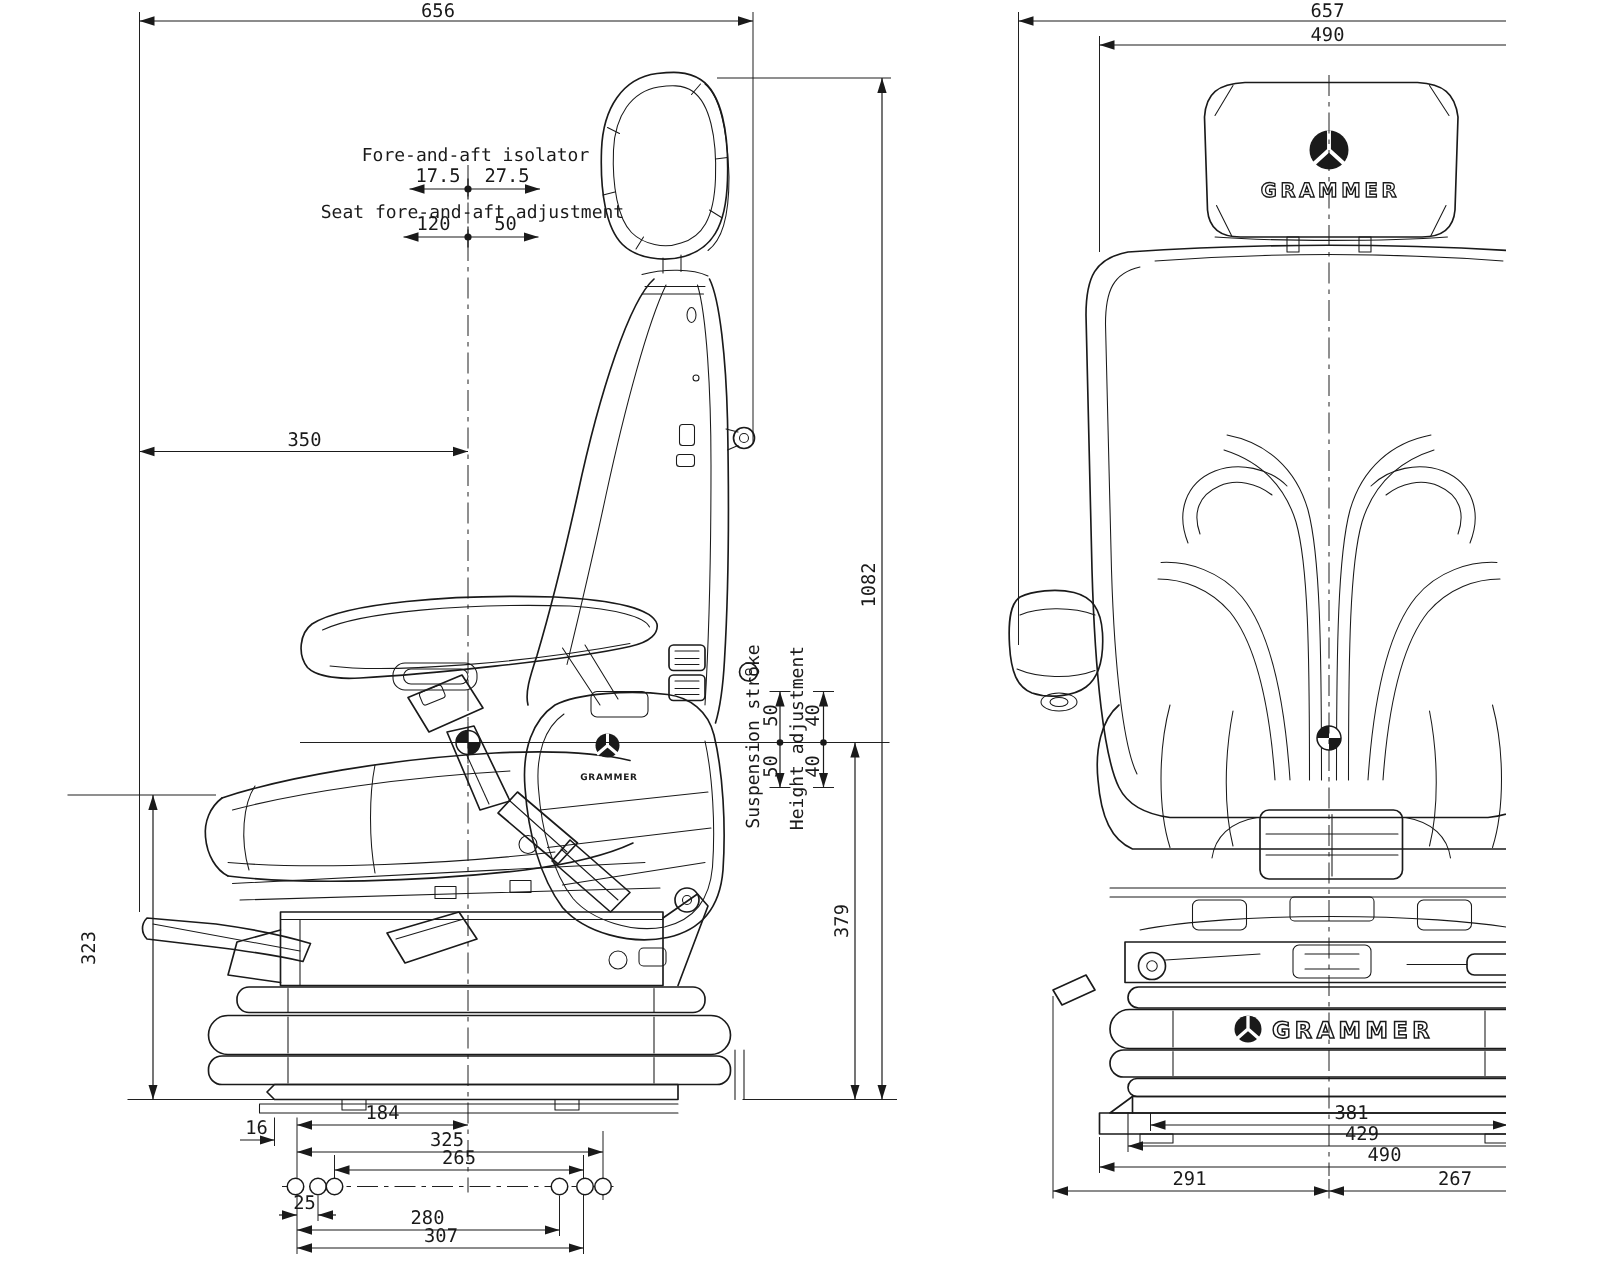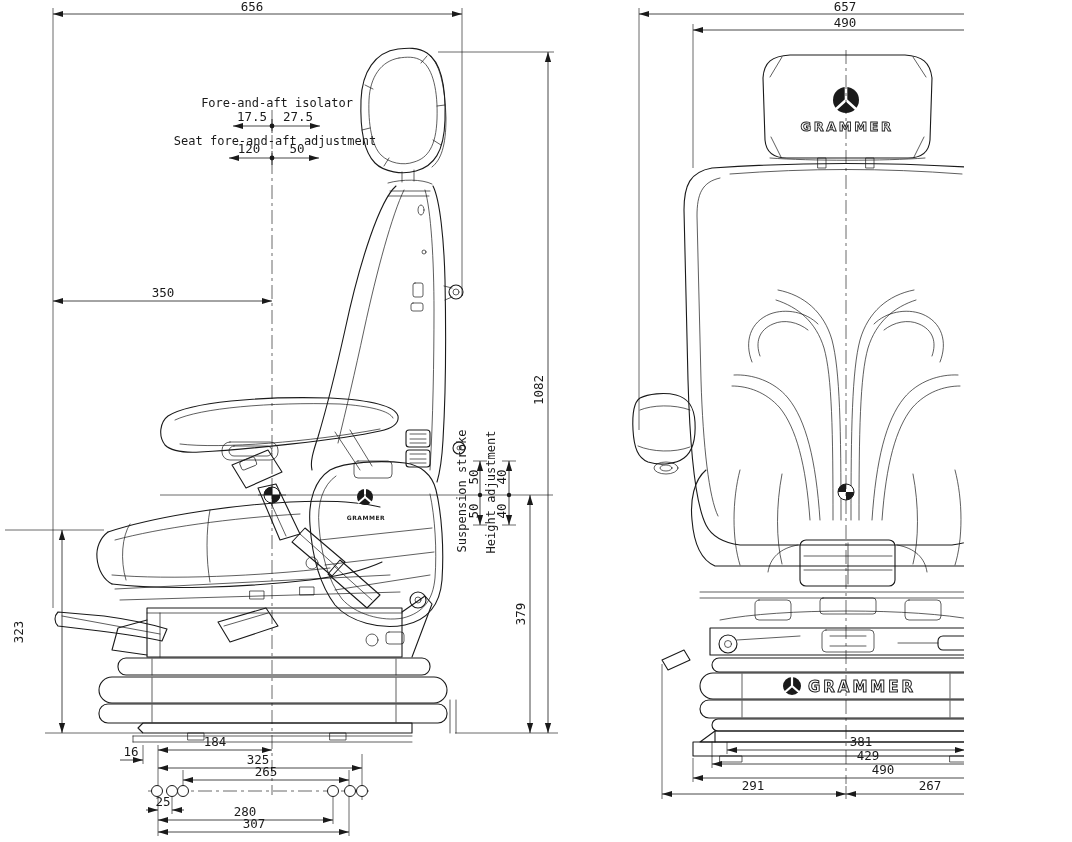--- a/index.html
+++ b/index.html
@@ -4,7 +4,7 @@
 <style>
   html,body{margin:0;padding:0;background:#ffffff;}
   .canvas{position:relative;width:964px;height:842px;background:#fff;overflow:hidden;
-          font-family:"DejaVu Sans Mono", monospace;}
+          font-family:"DejaVu Sans Mono", monospace;margin-left:40px;}
   svg{display:block}
   .o{fill:none;stroke:#1a1a1a;stroke-width:1.1;stroke-linejoin:round;stroke-linecap:round;}
   .s{fill:none;stroke:#1a1a1a;stroke-width:0.7;stroke-linejoin:round;stroke-linecap:round;}

